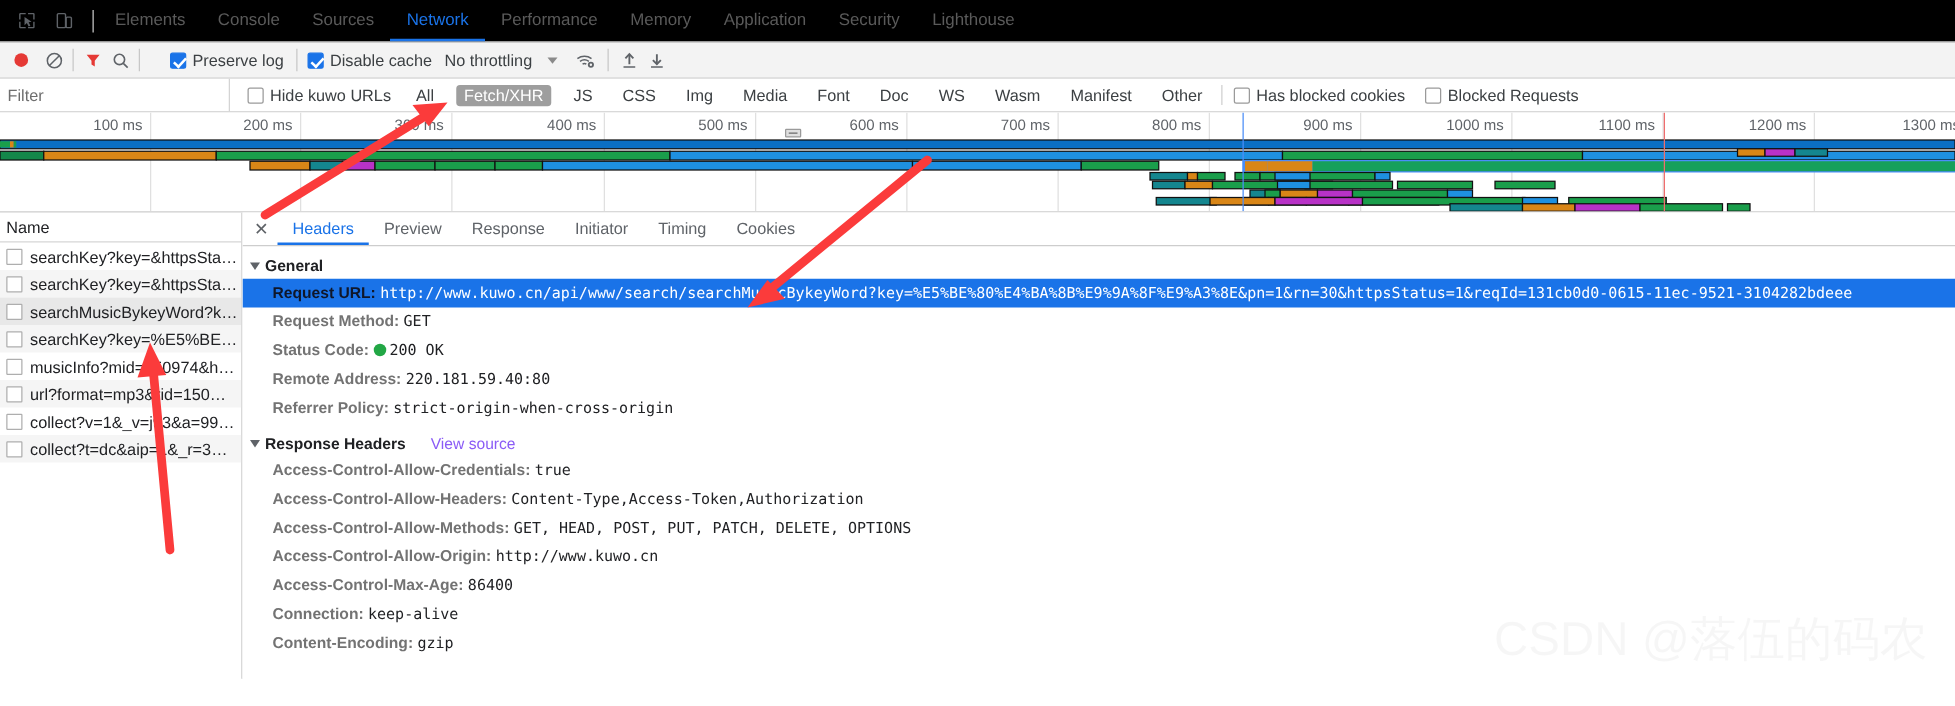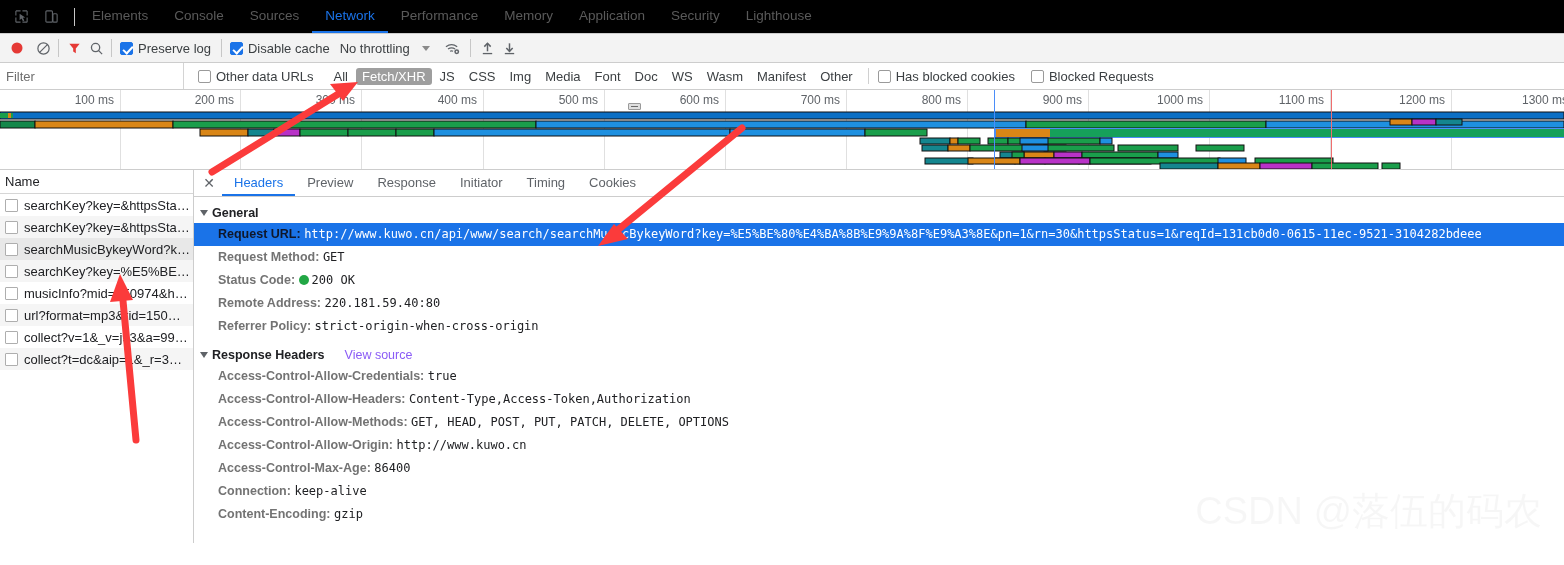--- a/index.html
+++ b/index.html
@@ -321,7 +321,7 @@
       </svg>
     </div>
     <div class="vsep"></div>
-    <label class="chk-wrap" style="margin-left:4px;">
+    <label class="chk-wrap" style="margin-left:20px;">
       <span class="chk checked"></span>
       <span>Preserve log</span>
     </label>

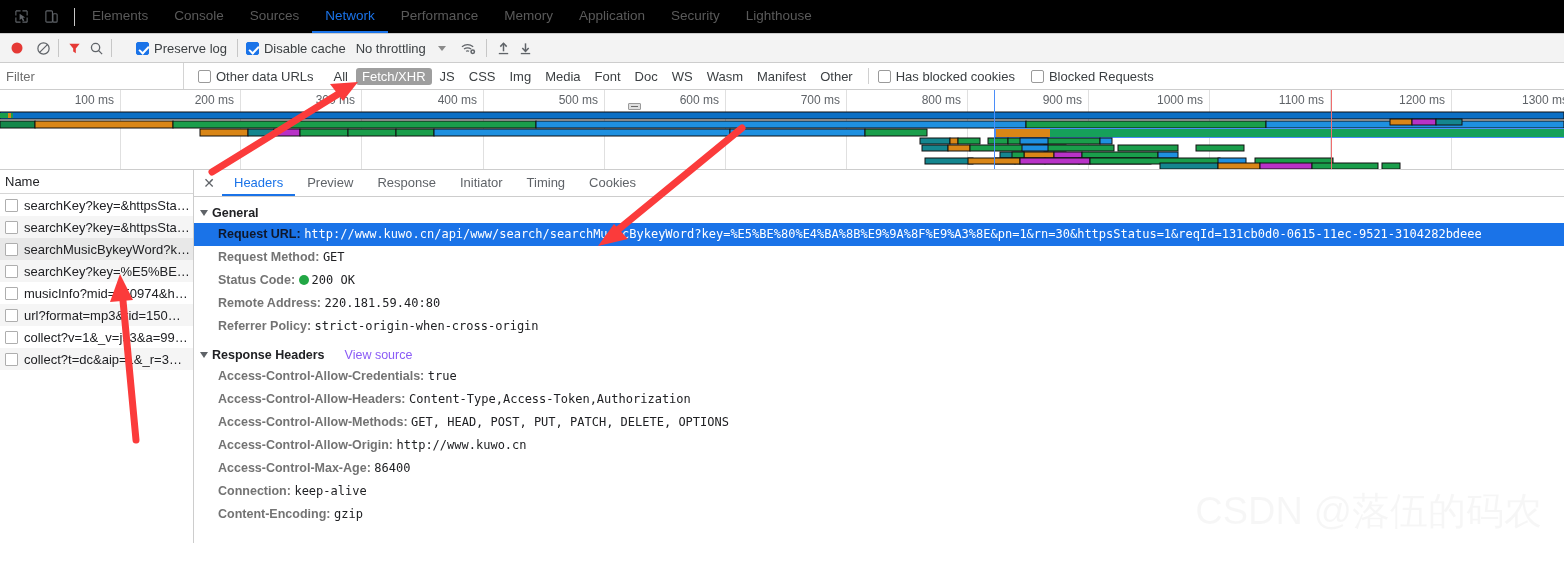--- a/index.html
+++ b/index.html
@@ -362,7 +362,7 @@
     <input class="filter-input" type="text" placeholder="Filter" style="">
     <label class="chk-wrap" style="margin-left:14px;">
       <span class="chk"></span>
-      <span>Other data URLs</span>
+      <span>Hide kuwo URLs</span>
     </label>
     <div class="ftypes">
       <span class="ftype">All</span>

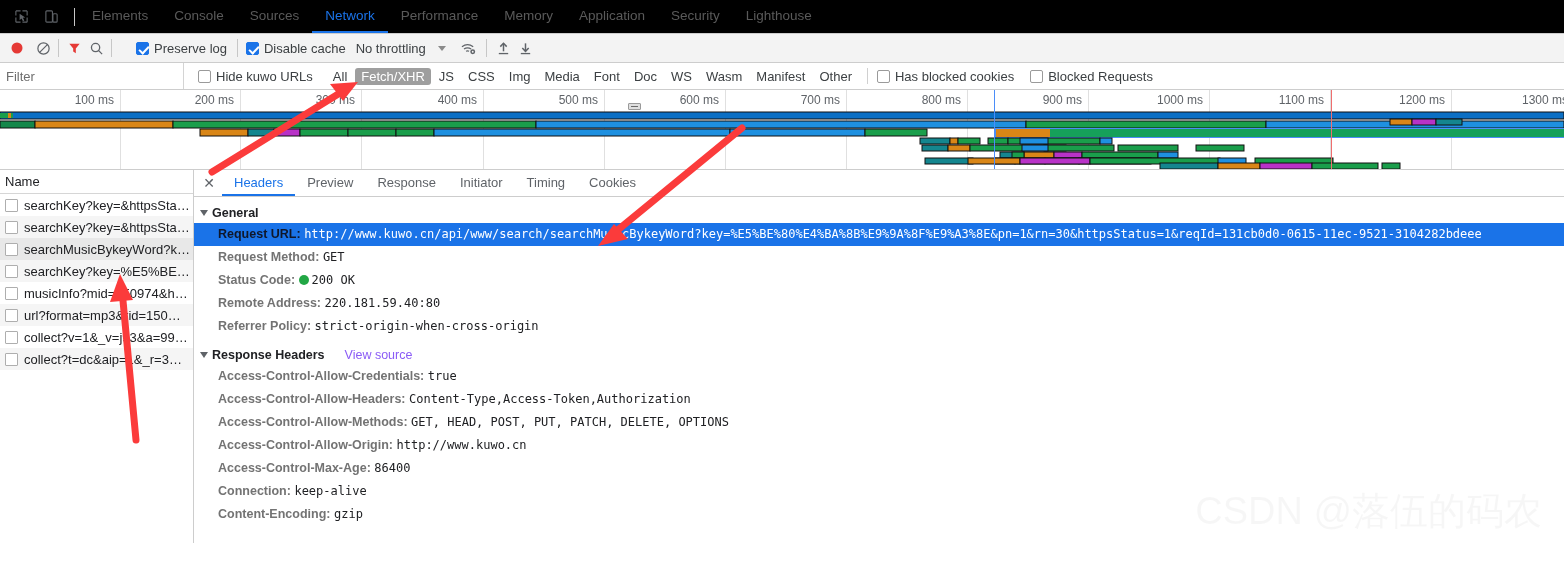--- a/index.html
+++ b/index.html
@@ -105,7 +105,7 @@
     background: transparent;
   }
   .filter-input::placeholder { color: #6e6e6e; }
-  .ftypes { display: flex; align-items: center; gap: 2px; padding-left: 12px; }
+  .ftypes { display: flex; align-items: center; gap: 12px; padding-left: 12px; }
   .ftype {
     padding: 1px 6px; border-radius: 3px;
     cursor: pointer; color: #3c4043; font-size: 13px;

